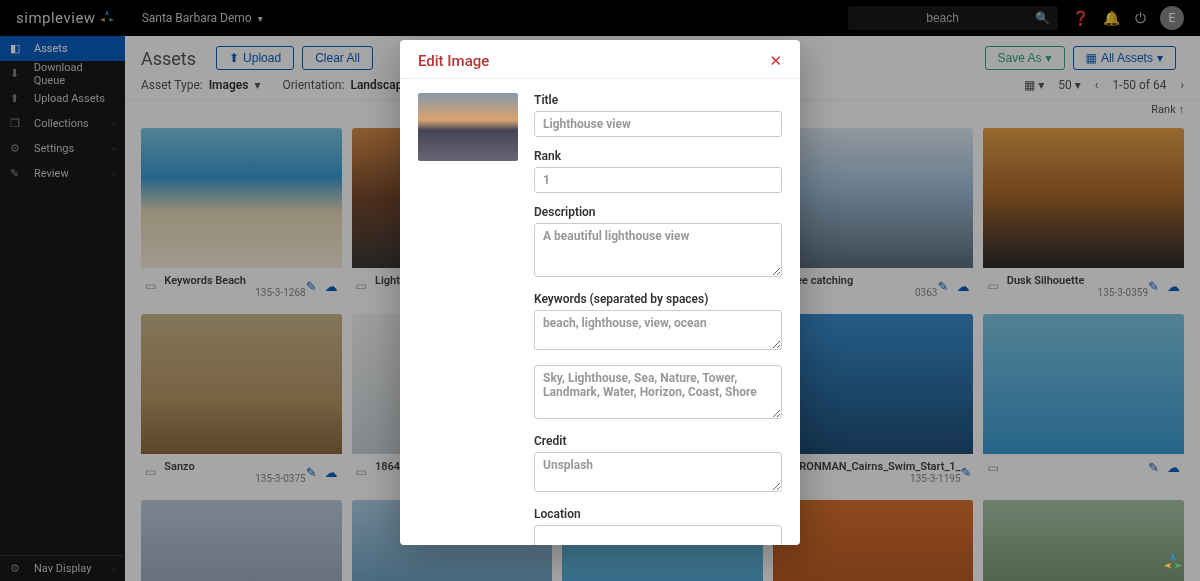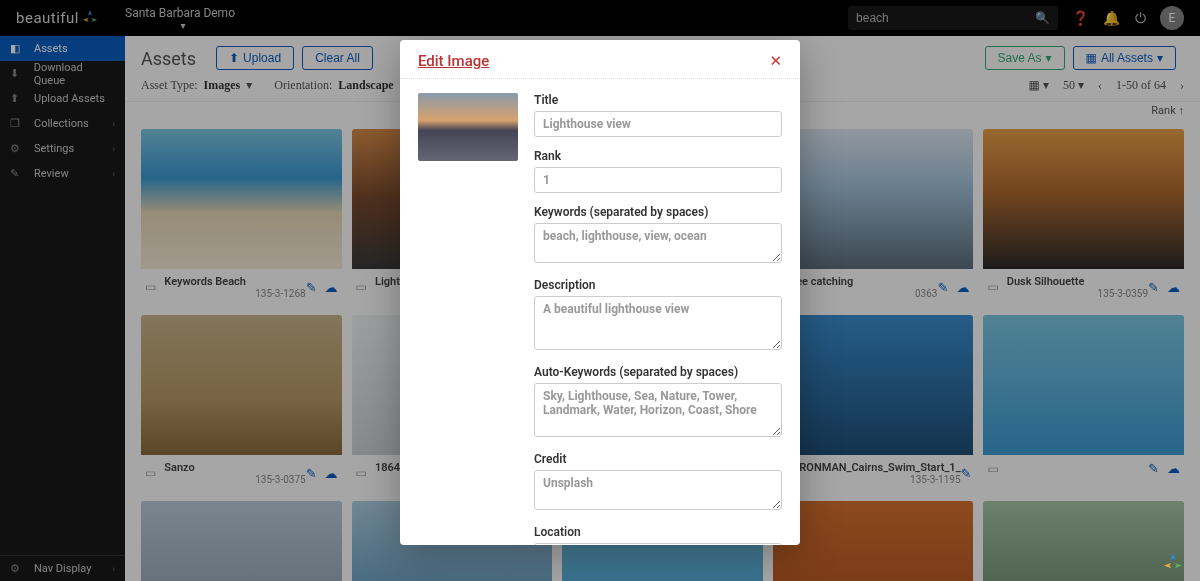--- a/index.html
+++ b/index.html
@@ -102,7 +102,7 @@
 
 <div class="topbar">
   <div class="logo">
-    <span>beautiful</span>
+    <span>simpleview</span>
     <span class="logo-mark">
       <svg width="14" height="14" viewBox="0 0 20 20">
           <path d="M10 0 L13 8 L10 6 L7 8 Z" fill="#2e8ad1"></path>

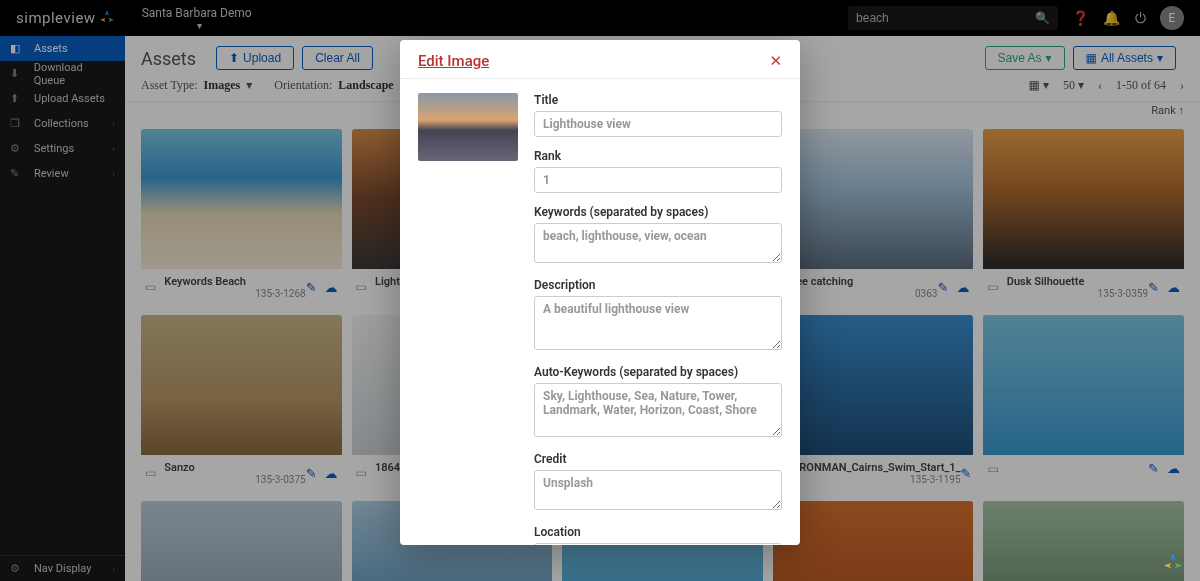--- a/index.html
+++ b/index.html
@@ -9,7 +9,7 @@
 .topbar { height: 36px; background: #000; display: flex; align-items: center; padding: 0 16px; color: #ddd; }
 .logo { display: flex; align-items: center; font-size: 15px; letter-spacing: 0.5px; margin-right: 28px; }
 .logo-mark { margin-left: 4px; font-size: 14px; }
-.org-switch { display: flex; align-items: center; font-size: 12px; color: #ccc; cursor: pointer; flex-direction: column; }
+.org-switch { display: flex; align-items: center; font-size: 12px; color: #ccc; cursor: pointer; }
 .org-switch .chev { margin-left: 6px; font-size: 10px; }
 .topbar-spacer { flex: 1; }
 .search-box { width: 210px; height: 24px; background: #1a1a1a; border-radius: 3px; display: flex; align-items: center; padding: 0 8px; margin-right: 14px; }

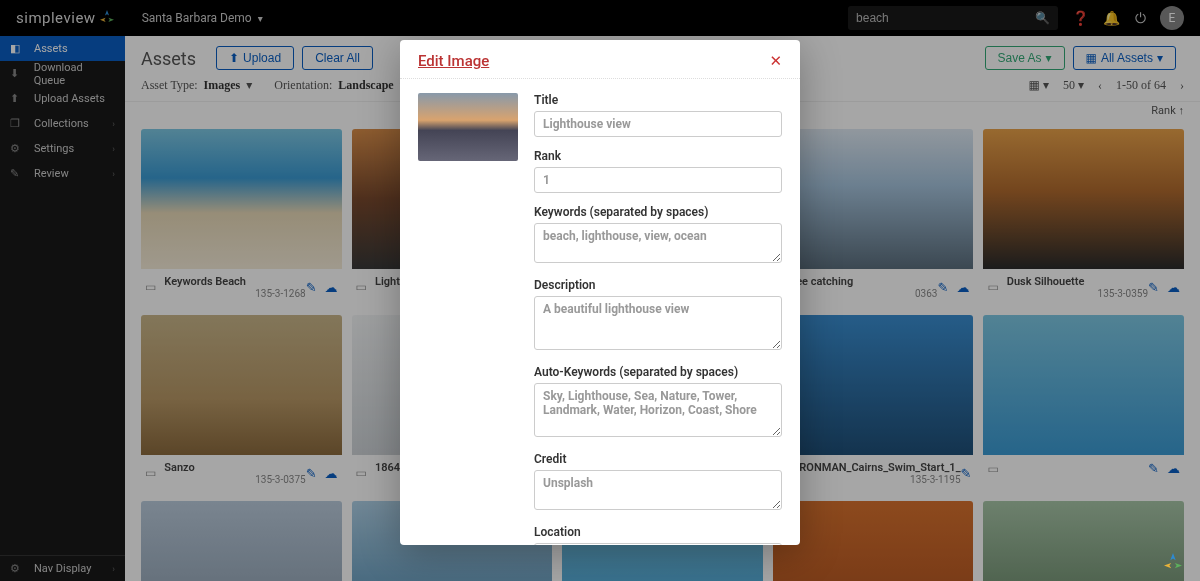--- a/index.html
+++ b/index.html
@@ -13,7 +13,7 @@
 .org-switch .chev { margin-left: 6px; font-size: 10px; }
 .topbar-spacer { flex: 1; }
 .search-box { width: 210px; height: 24px; background: #1a1a1a; border-radius: 3px; display: flex; align-items: center; padding: 0 8px; margin-right: 14px; }
-.search-box input { flex: 1; background: transparent; border: none; outline: none; color: #bbb; font-size: 12px; }
+.search-box input { flex: 1; background: transparent; border: none; outline: none; color: #bbb; font-size: 12px; text-align: center; }
 .search-box .sicon { color: #777; font-size: 12px; margin-left: 6px; }
 .top-icons { display: flex; align-items: center; gap: 14px; }
 .top-icons .ticon { color: #ccc; font-size: 14px; cursor: pointer; }

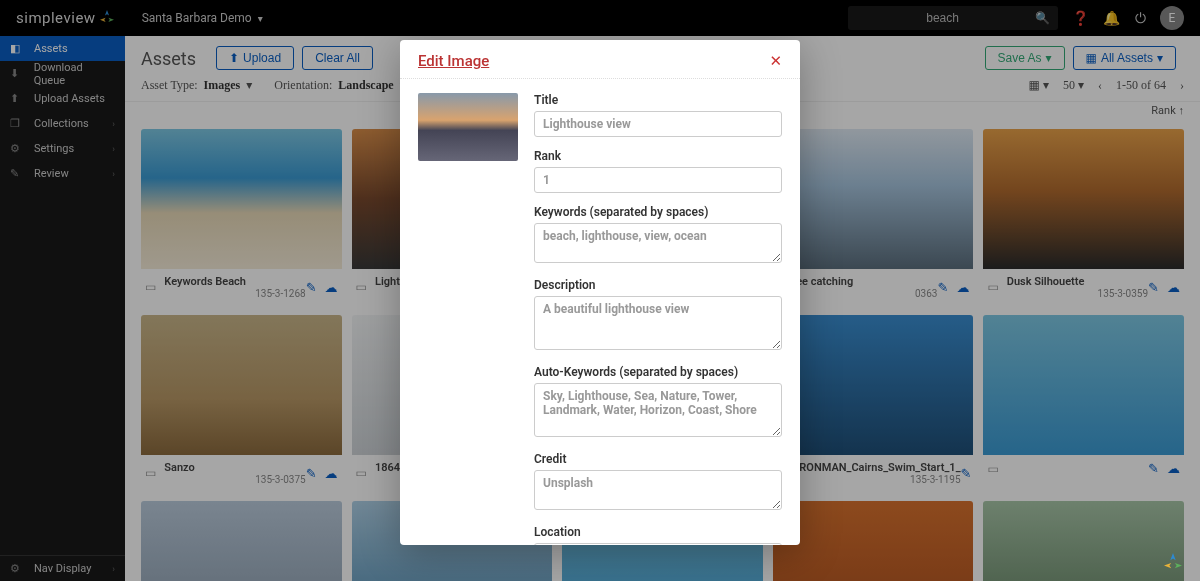--- a/index.html
+++ b/index.html
@@ -61,7 +61,7 @@
 .overlay { position: absolute; inset: 0; background: rgba(0,0,0,0.35); display: flex; align-items: flex-start; justify-content: center; }
 .modal { margin-top: 40px; width: 400px; height: 505px; background: #fff; border-radius: 4px; box-shadow: 0 8px 40px rgba(0,0,0,0.3); display: flex; flex-direction: column; overflow: hidden; }
 .modal-head { padding: 12px 18px 8px 18px; display: flex; align-items: center; border-bottom: 1px dotted #ddd; }
-.modal-title { color: #b33; font-size: 15px; font-weight: 500; text-decoration: underline; }
+.modal-title { color: #b33; font-size: 15px; font-weight: 500; }
 .modal-close { margin-left: auto; color: #c33; font-size: 15px; cursor: pointer; background: none; border: none; }
 .modal-body { flex: 1; overflow-y: scroll; padding: 14px 18px; display: flex; gap: 16px; }
 .modal-body::-webkit-scrollbar { width: 16px; }

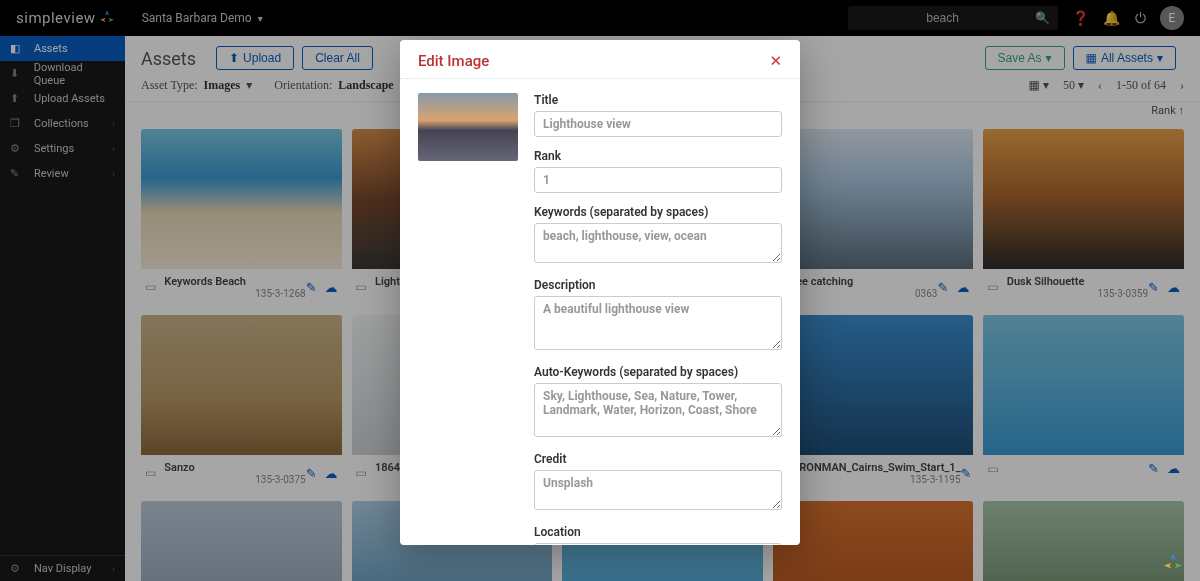--- a/index.html
+++ b/index.html
@@ -38,7 +38,7 @@
 .btn.all { color: #0a5fc4; }
 
 
-.filters { padding: 8px 16px; display: flex; align-items: center; font-size: 12px; color: #555; border-bottom: 1px solid #f0f0f0; gap: 22px; font-family: Liberation Serif, serif; }
+.filters { padding: 8px 16px; display: flex; align-items: center; font-size: 12px; color: #555; border-bottom: 1px solid #f0f0f0; gap: 22px; }
 .filter-group { display: flex; align-items: center; gap: 6px; }
 .filter-value { font-weight: 600; color: #333; }
 .filters .right { margin-left: auto; display: flex; align-items: center; gap: 14px; }

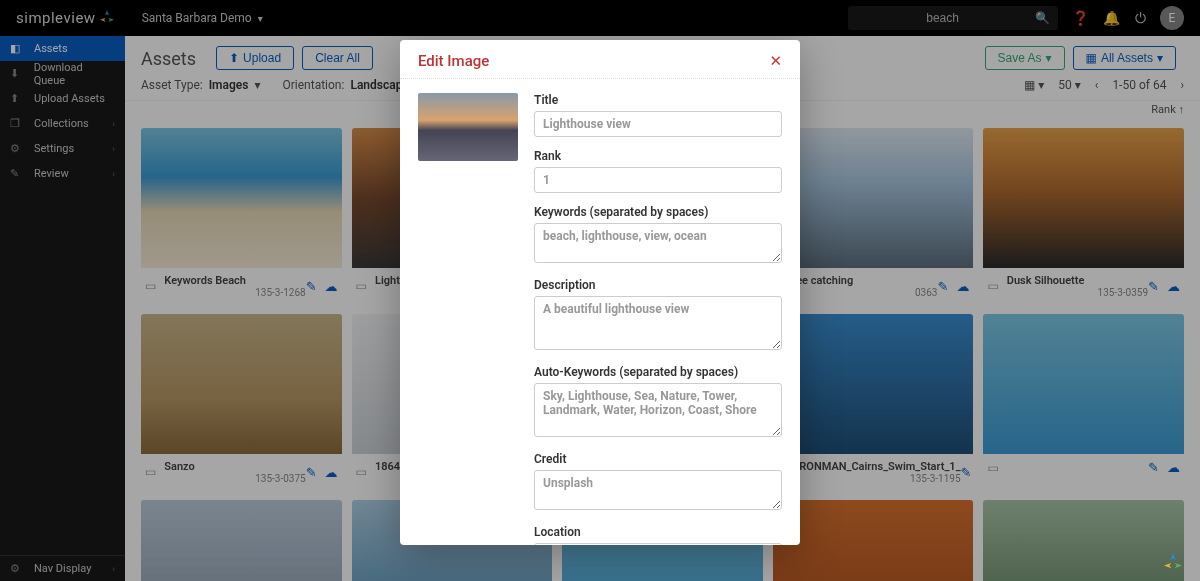--- a/index.html
+++ b/index.html
@@ -391,12 +391,12 @@
           <input class="finput" type="text" placeholder="1" style="">
         </div>
         <div class="field">
+          <label class="flabel">Description</label>
+          <textarea class="ftextarea" rows="3" placeholder="A beautiful lighthouse view" style=""></textarea>
+        </div>
+        <div class="field">
           <label class="flabel">Keywords (separated by spaces)</label>
           <textarea class="ftextarea" rows="2" placeholder="beach, lighthouse, view, ocean" style=""></textarea>
-        </div>
-        <div class="field">
-          <label class="flabel">Description</label>
-          <textarea class="ftextarea" rows="3" placeholder="A beautiful lighthouse view" style=""></textarea>
         </div>
         <div class="field">
           <label class="flabel">Auto-Keywords (separated by spaces)</label>

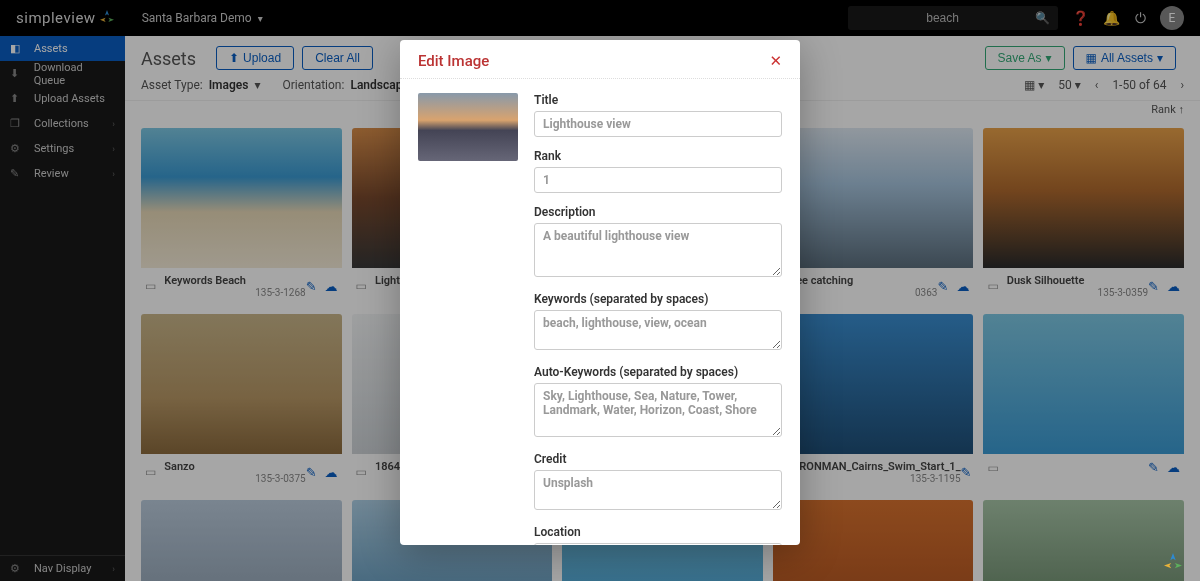--- a/index.html
+++ b/index.html
@@ -399,7 +399,6 @@
           <textarea class="ftextarea" rows="2" placeholder="beach, lighthouse, view, ocean" style=""></textarea>
         </div>
         <div class="field">
-          <label class="flabel">Auto-Keywords (separated by spaces)</label>
           <textarea class="ftextarea" rows="3" placeholder="Sky, Lighthouse, Sea, Nature, Tower, Landmark, Water, Horizon, Coast, Shore" style=""></textarea>
         </div>
         <div class="field">

